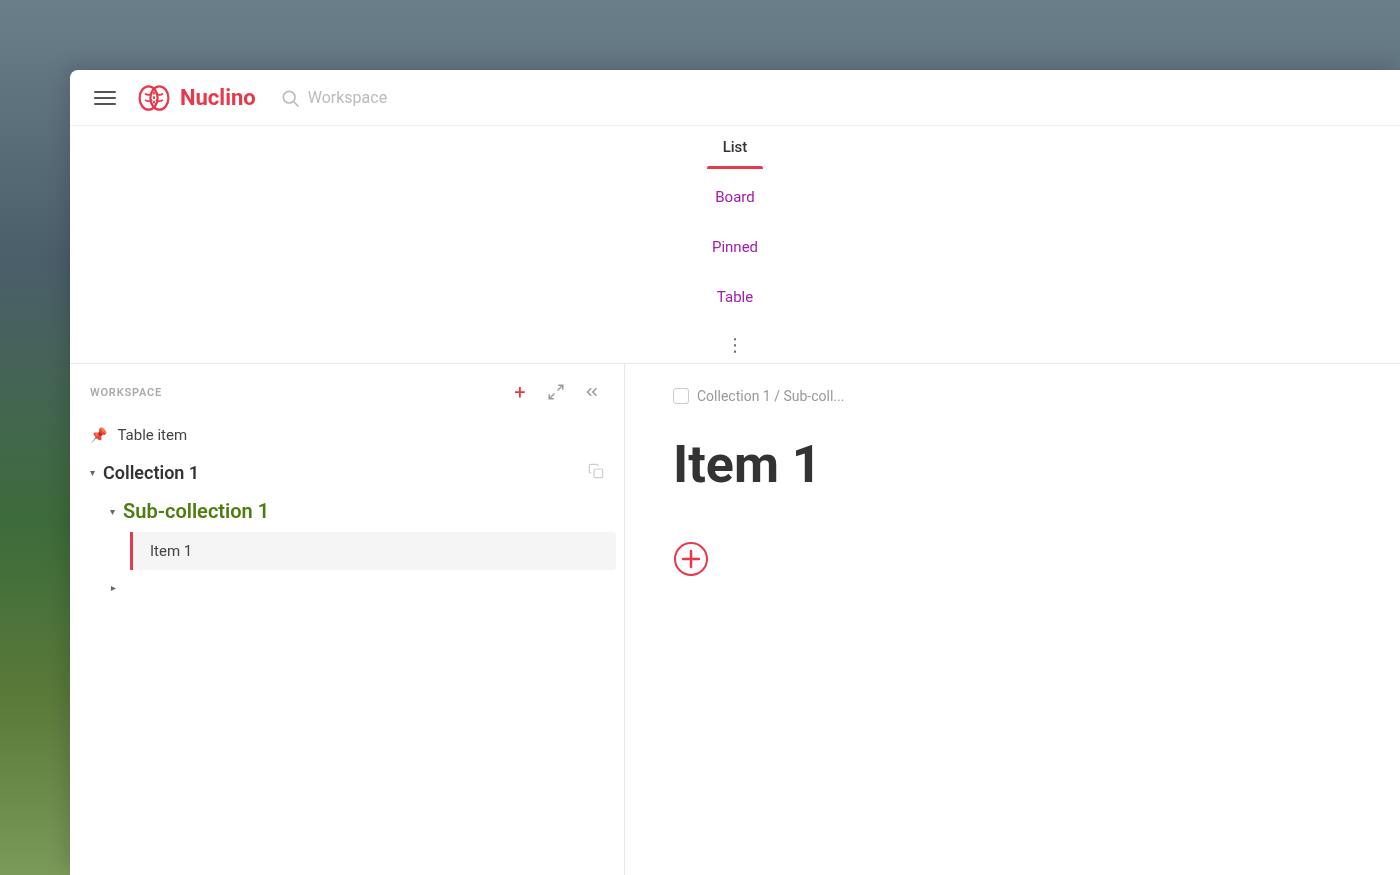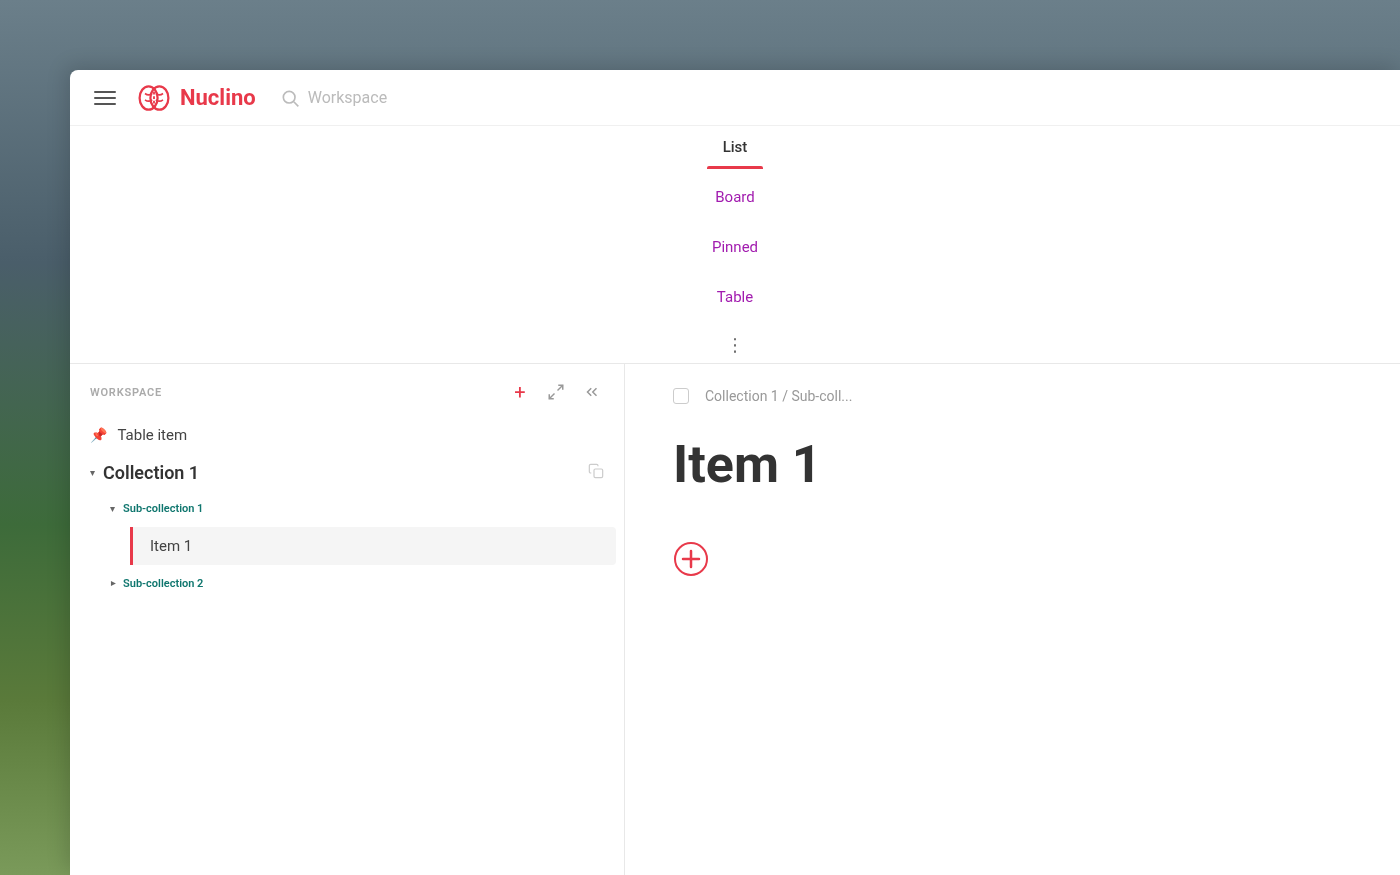--- a/index.html
+++ b/index.html
@@ -321,7 +321,7 @@
     .breadcrumb {
       display: flex;
       align-items: center;
-      gap: 16px;
+      gap: 8px;
       margin-bottom: 32px;
     }
 

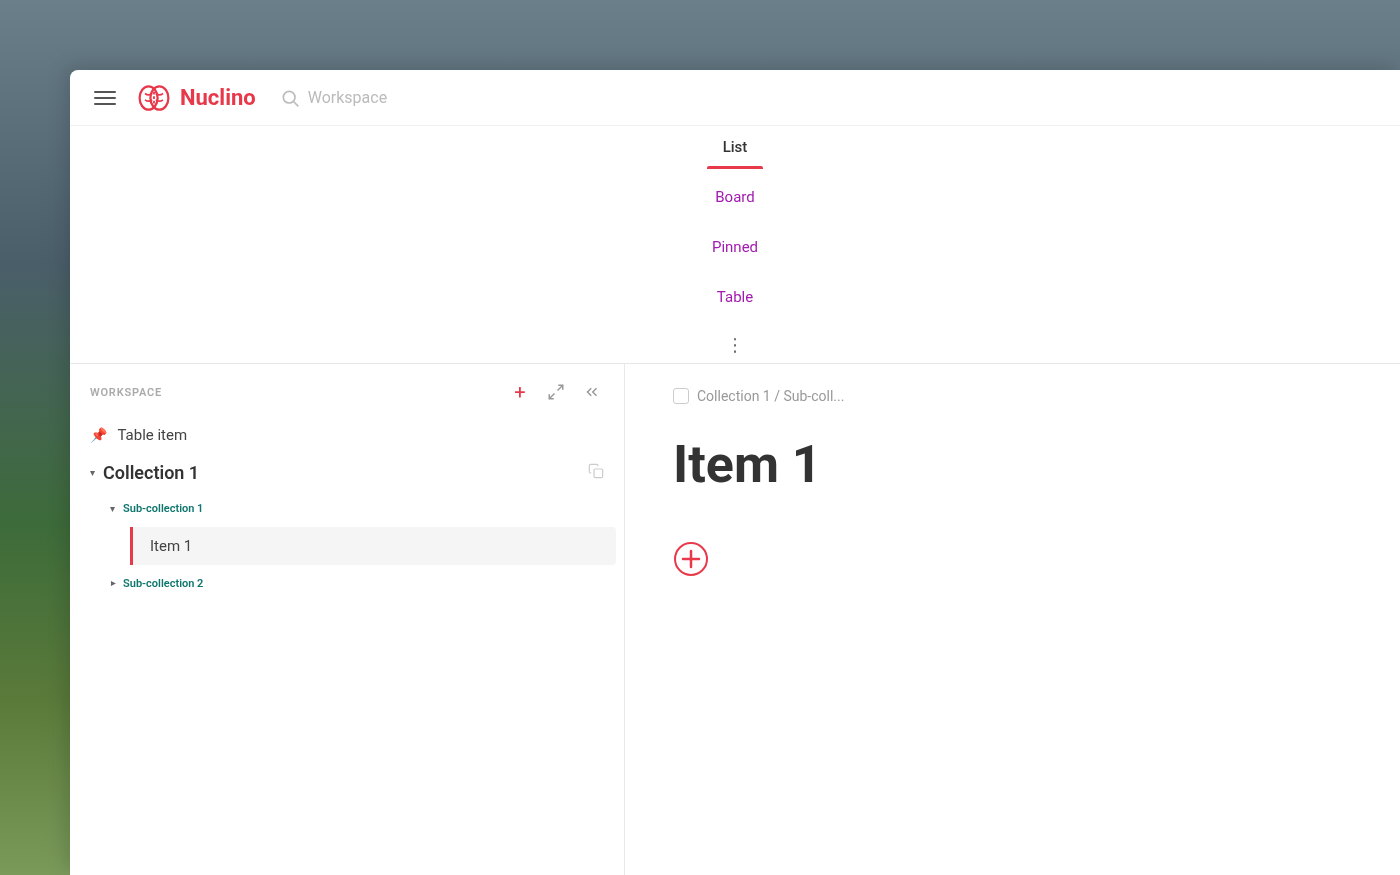--- a/index.html
+++ b/index.html
@@ -273,9 +273,9 @@
     }
 
     .sub-collection-name {
-      font-size: 11px;
+      font-size: 20px;
       font-weight: 600;
-      color: #0f766e;
+      color: #4d7c0f;
       flex: 1;
     }
 

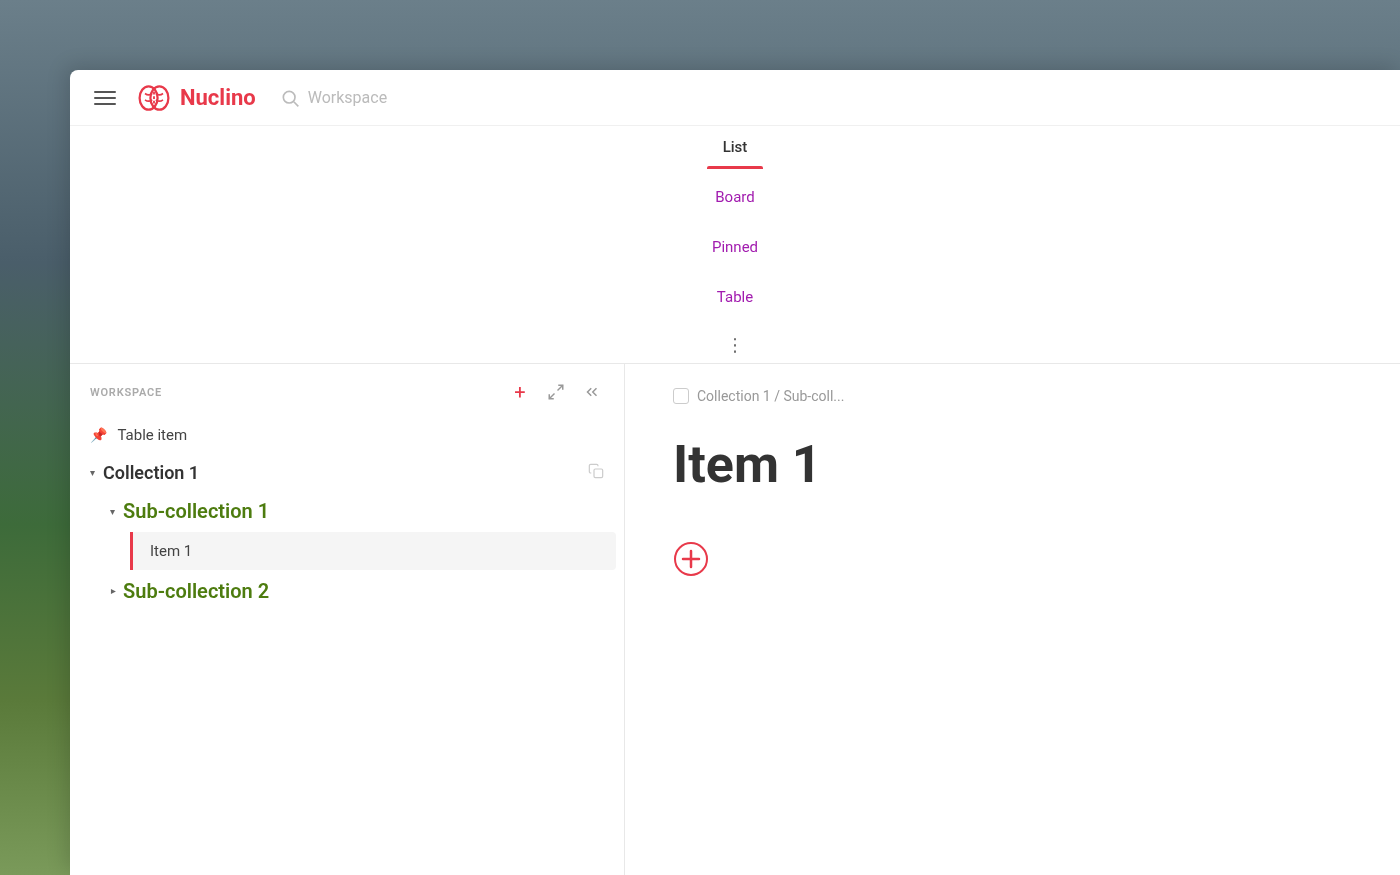--- a/index.html
+++ b/index.html
@@ -492,7 +492,6 @@
             <div>
               <div class="sub-collection-header">
                 <span class="chevron right" style="transform: rotate(-90deg); display:inline-block;">▾</span>
-                <span class="sub-collection-name">Sub-collection 2</span>
                 <span class="copy-icon">
                   <svg width="16" height="16" viewBox="0 0 24 24" fill="none" stroke="#ccc" stroke-width="1.8">
                     <rect x="9" y="9" width="13" height="13" rx="2"></rect>

